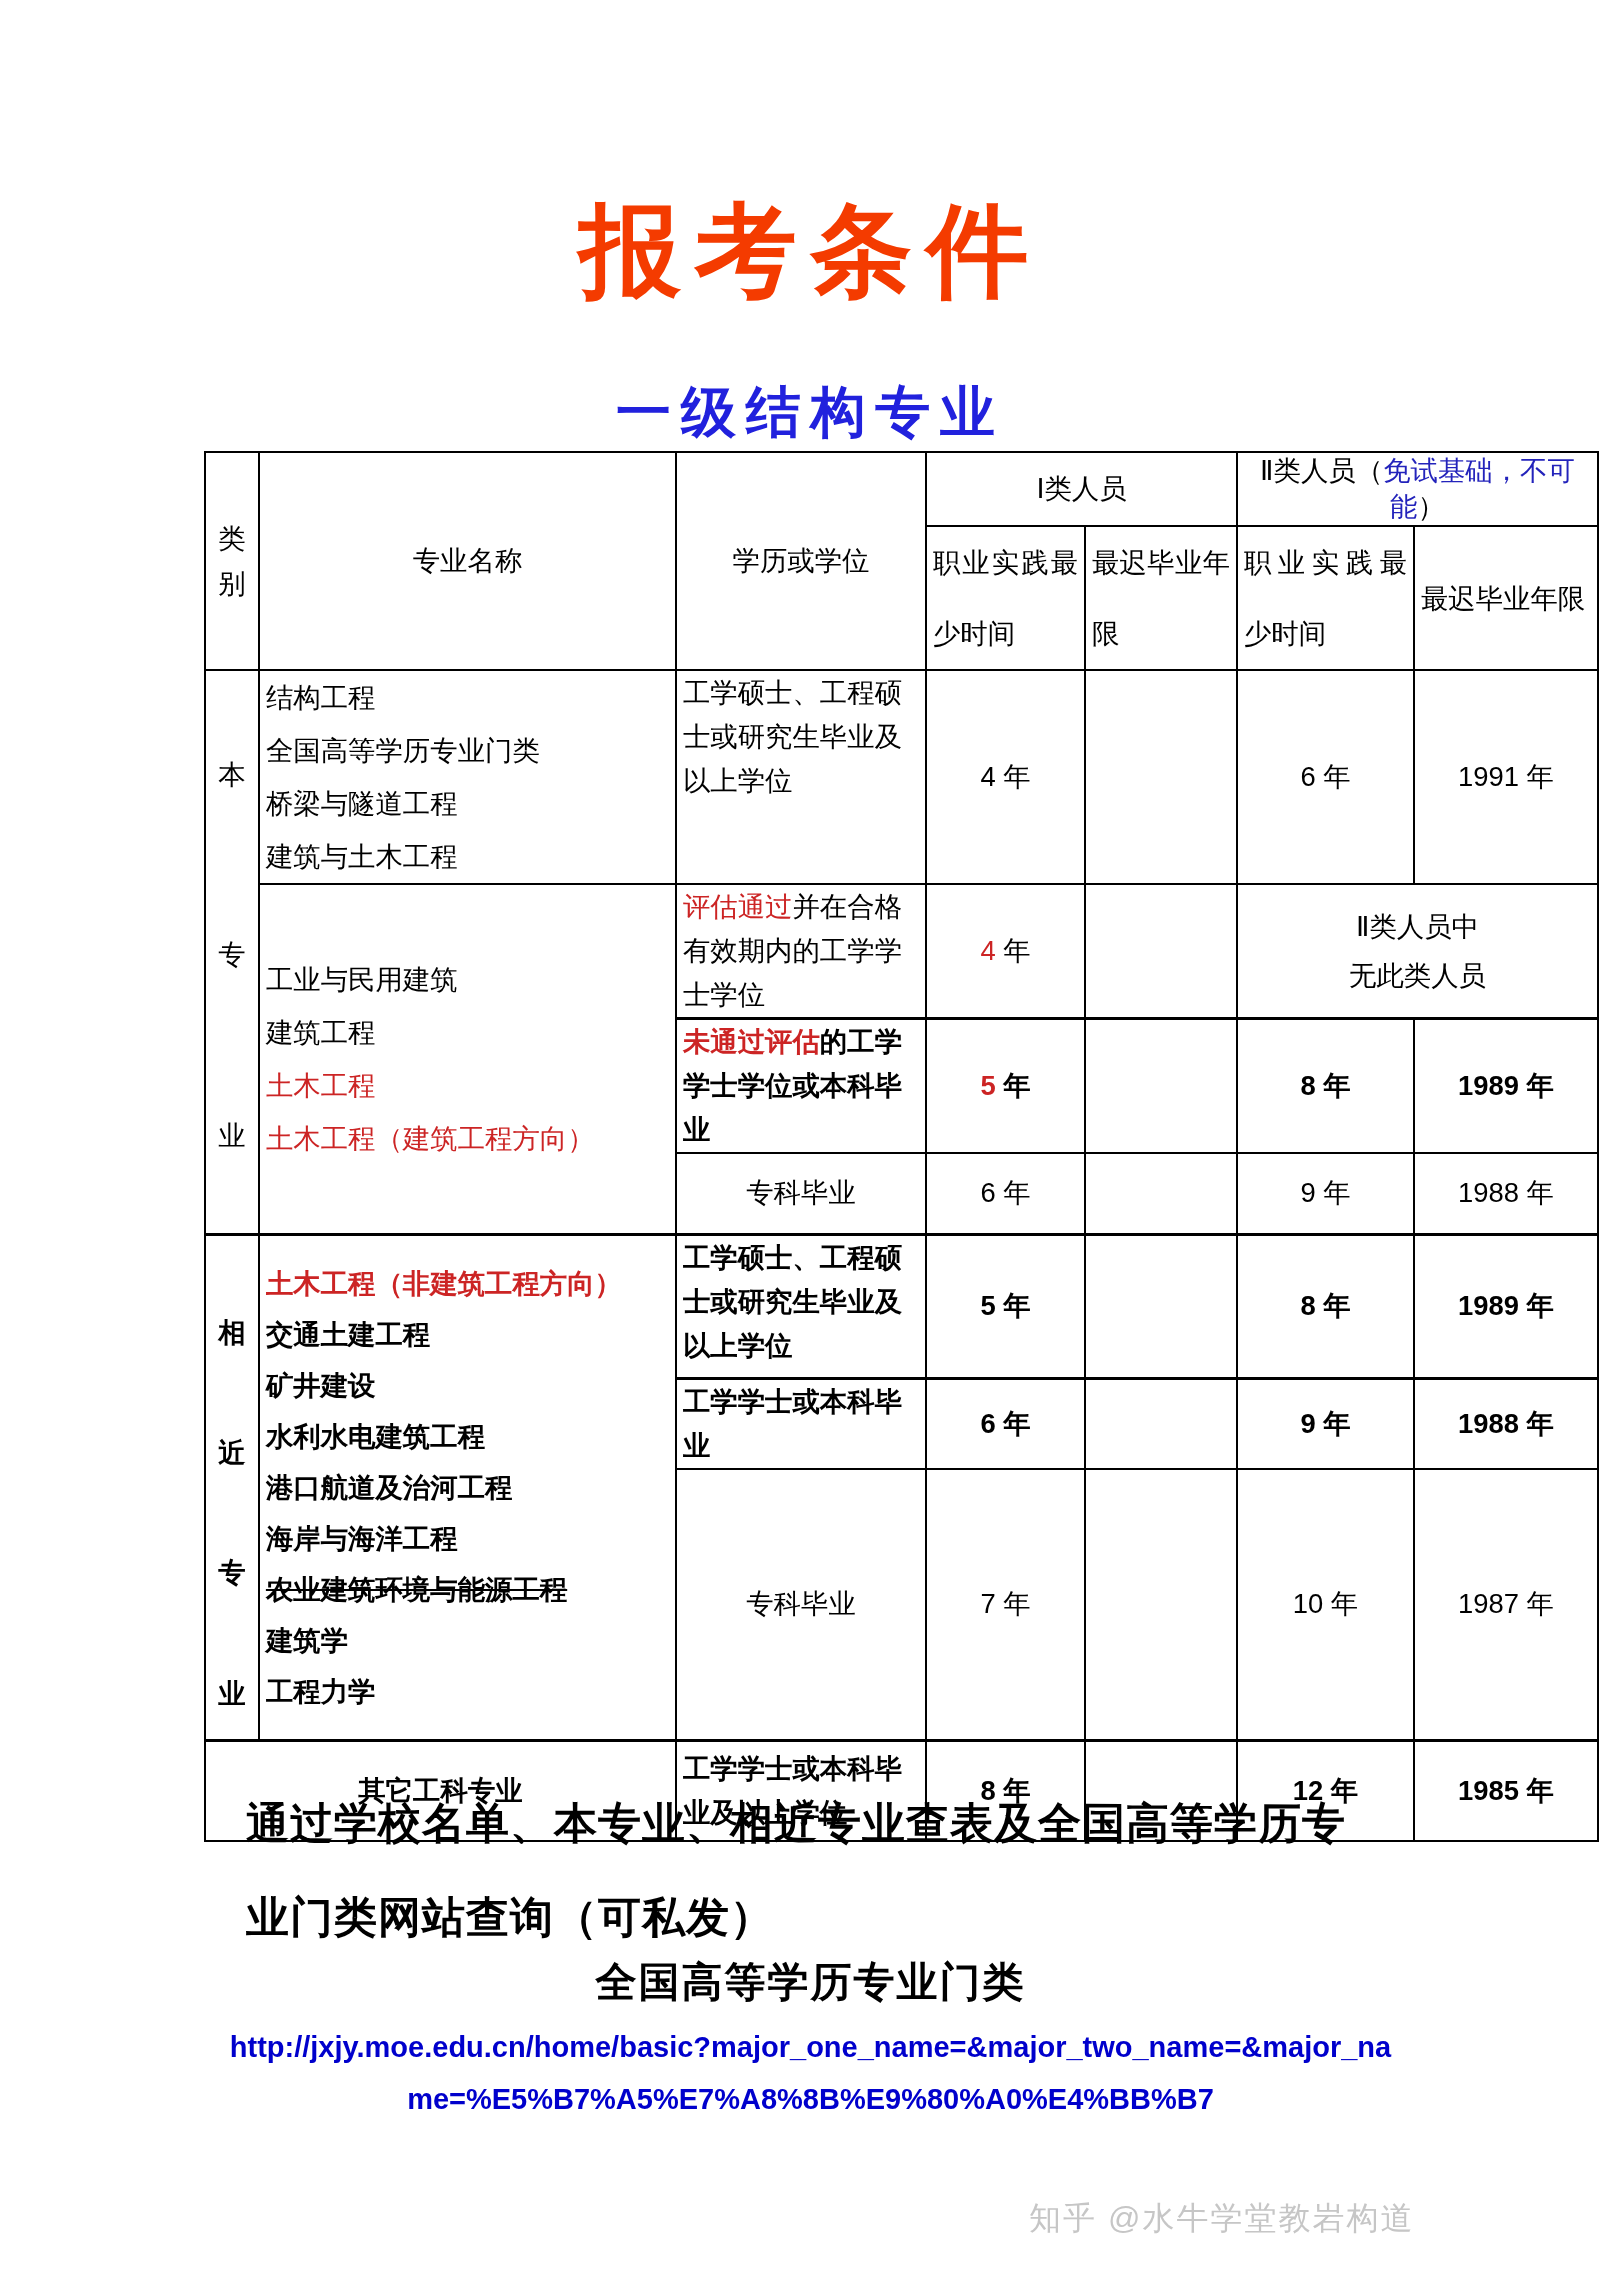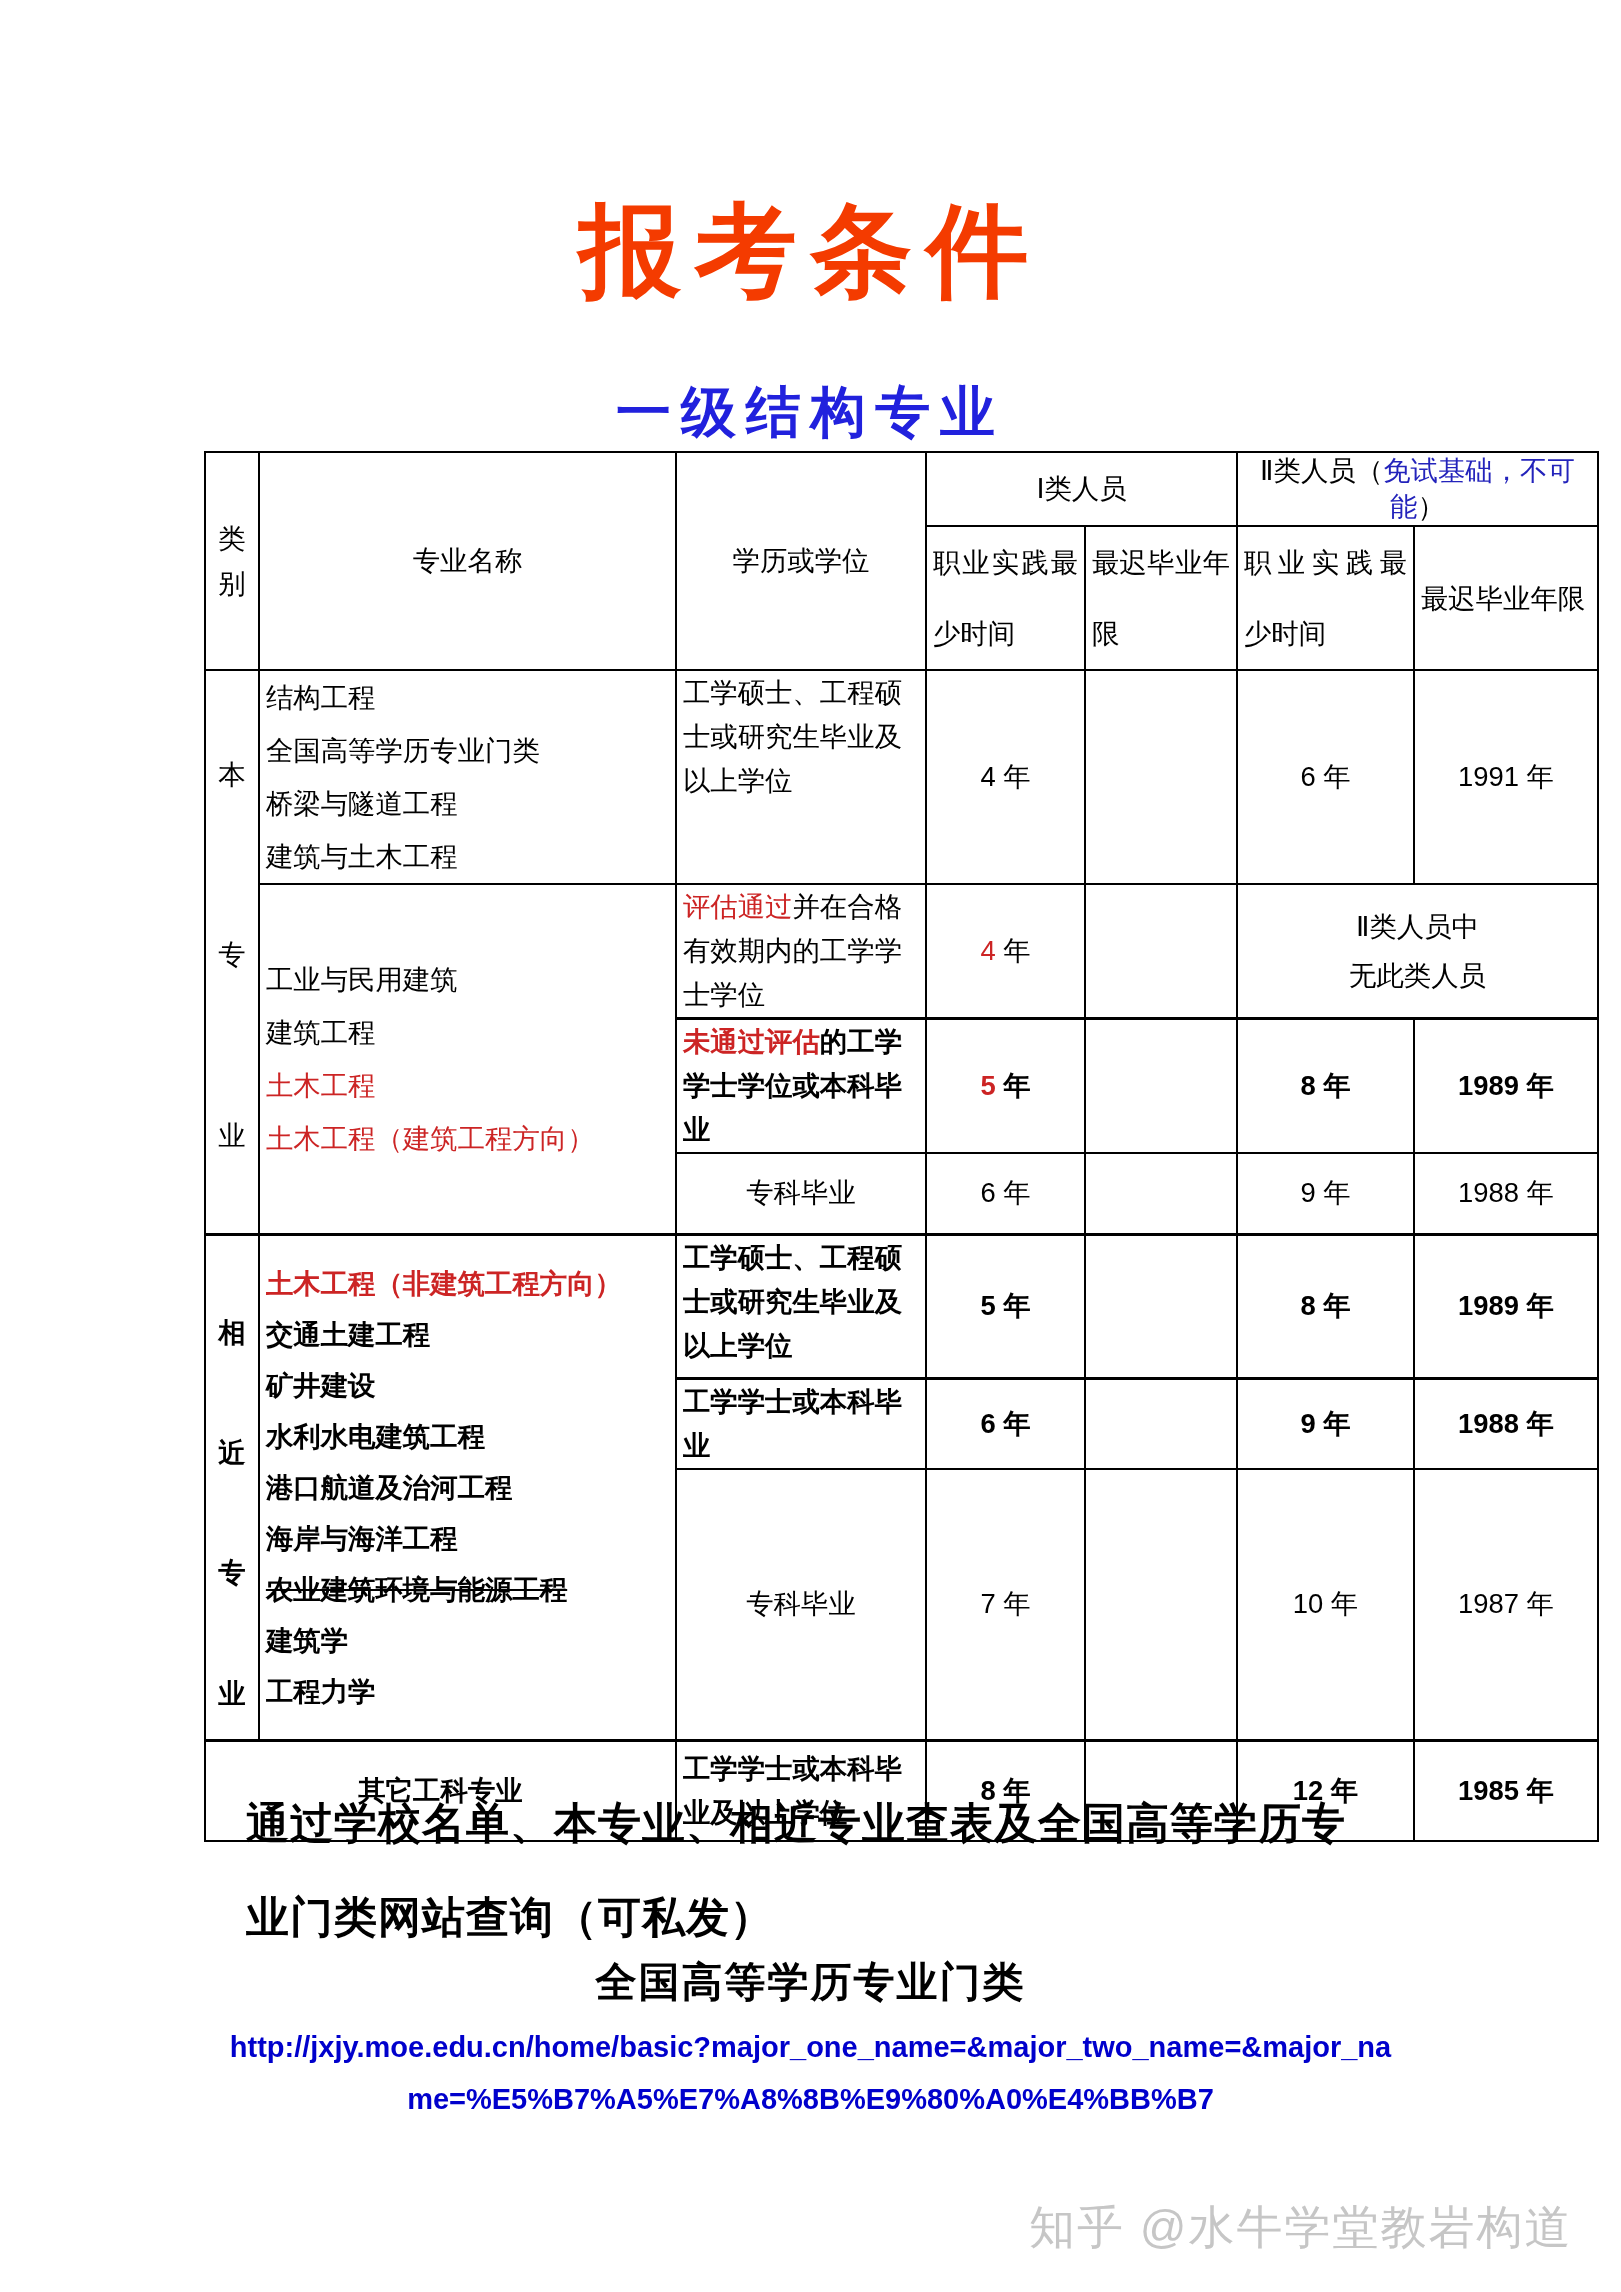--- a/index.html
+++ b/index.html
@@ -72,7 +72,7 @@
   .url .line{line-height:52px;}
   .watermark{
     position:absolute;left:1029px;top:2197px;
-    font-size:46px;color:#c6c6c6;letter-spacing:2px;white-space:nowrap;
+    font-size:32px;color:#c6c6c6;letter-spacing:2px;white-space:nowrap;
   }
 </style>
 </head>

